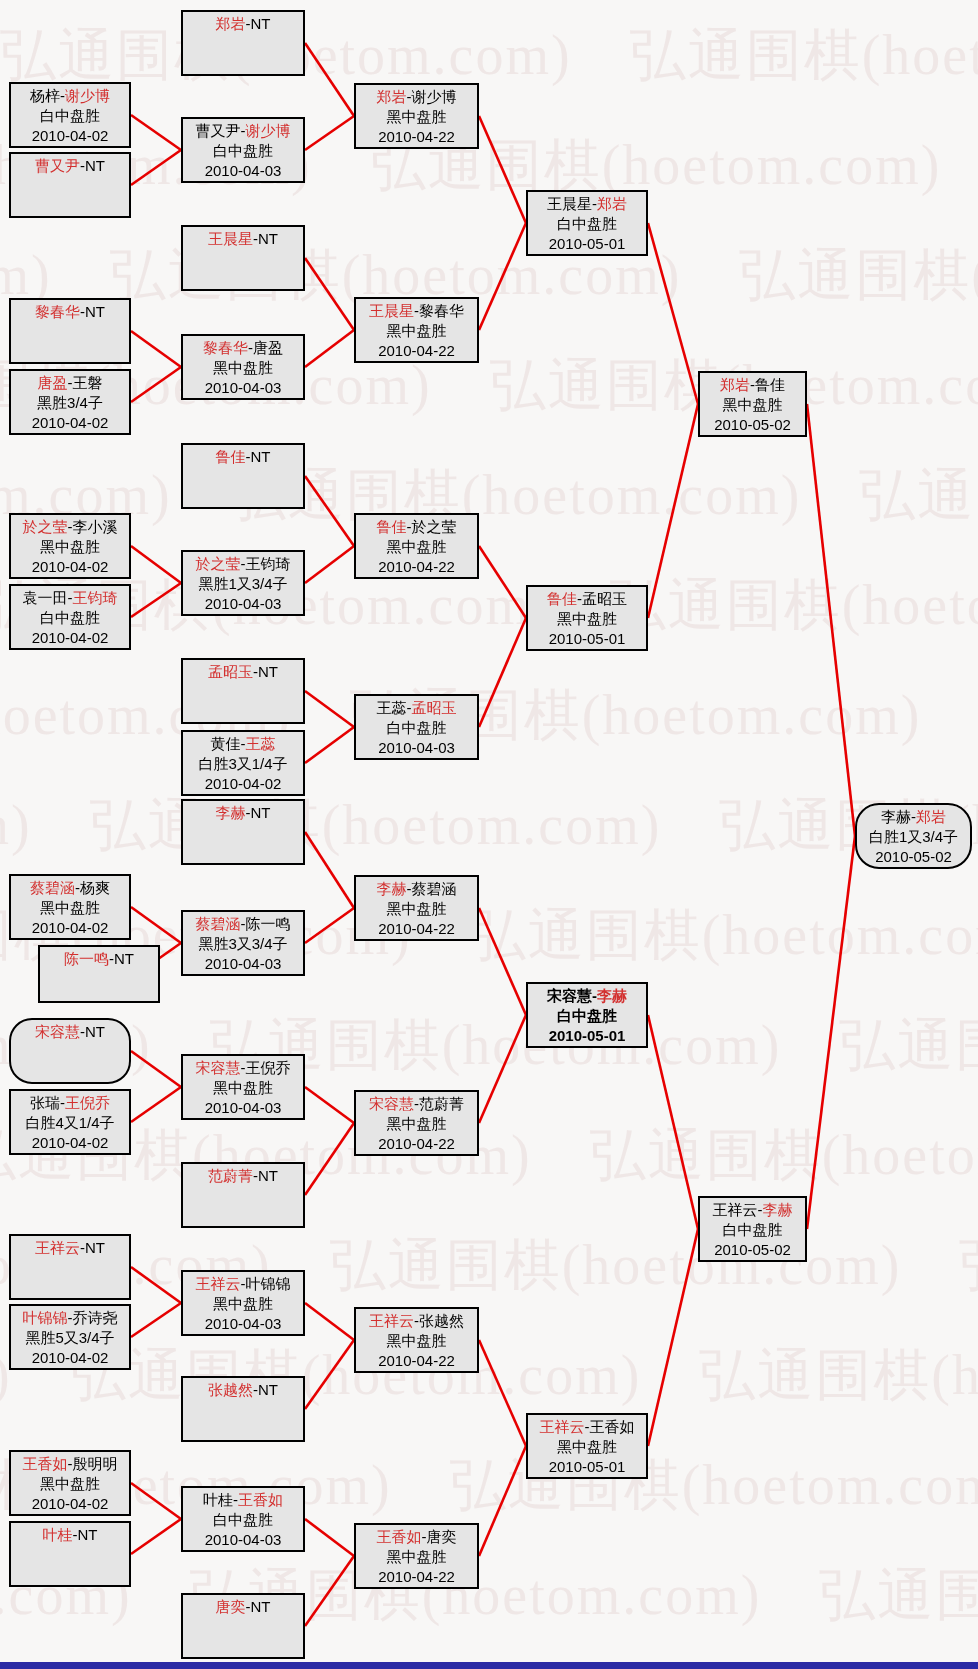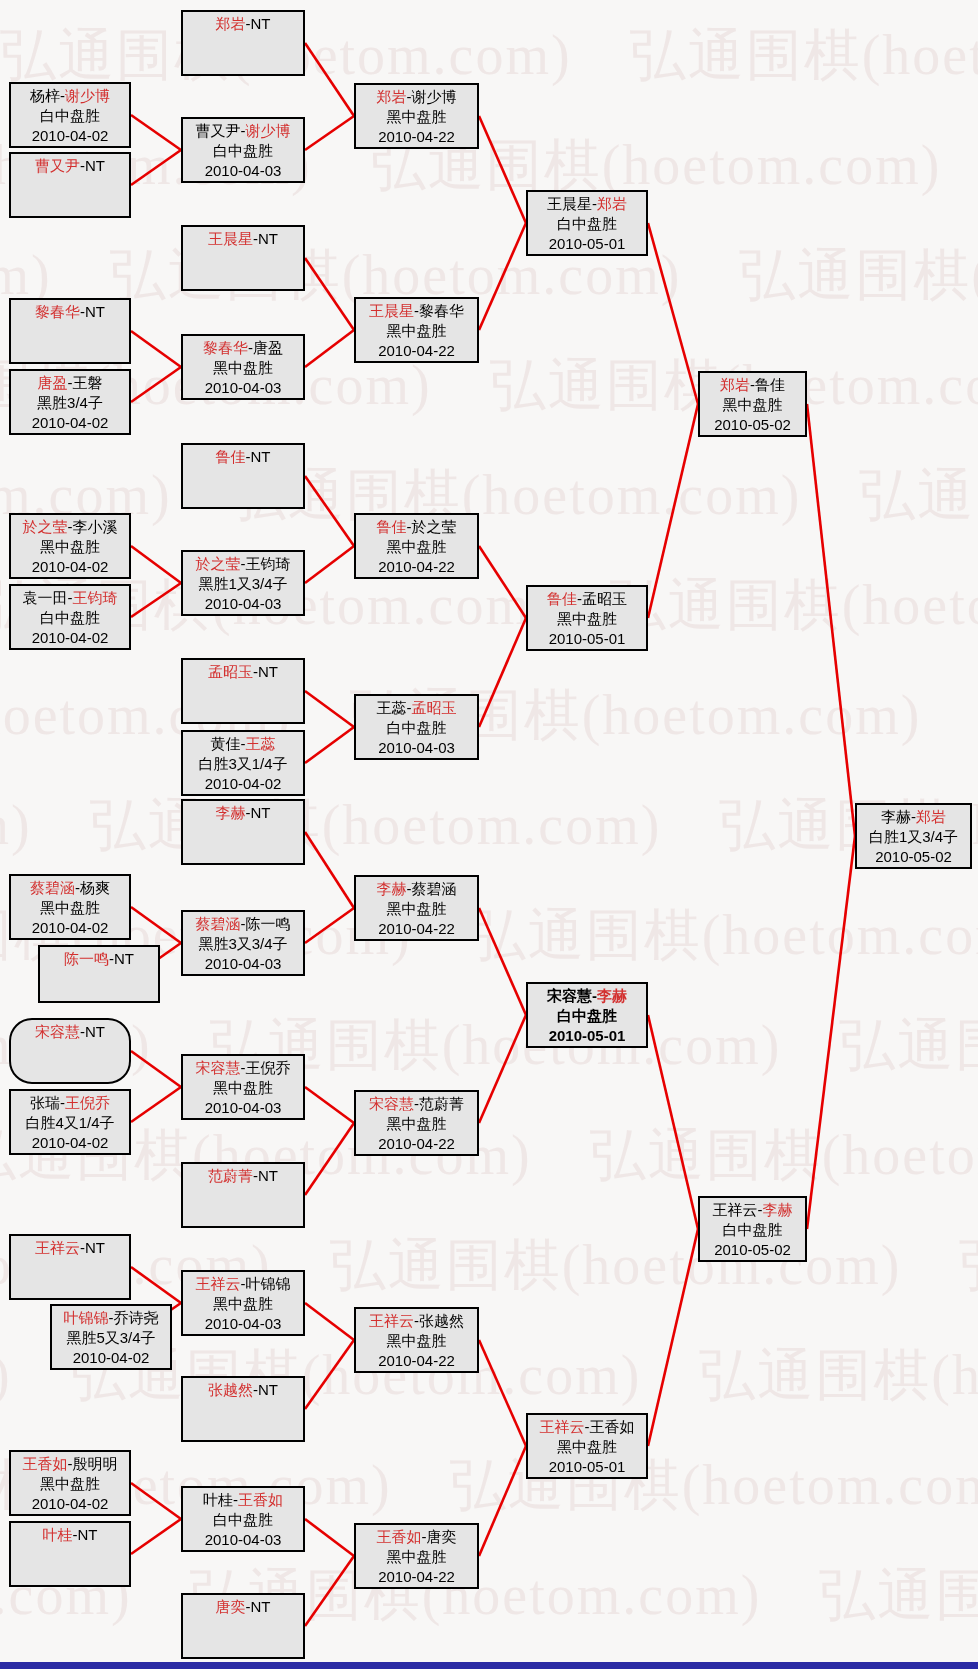--- a/index.html
+++ b/index.html
@@ -293,7 +293,7 @@
         <div class="row">白中盘胜</div>
         <div class="row">2010-05-02</div>
       </div>
-      <div class="box" style="left: 855px; top: 803px; width: 117px; height: 66px;">
+      <div class="box" style="left: 855px; top: 803px; width: 117px; height: 66px; border-radius: 24px;">
         <div class="row"><span>李赫</span><span>-</span><span class="win">郑岩</span></div>
         <div class="row">白胜1又3/4子</div>
         <div class="row">2010-05-02</div>

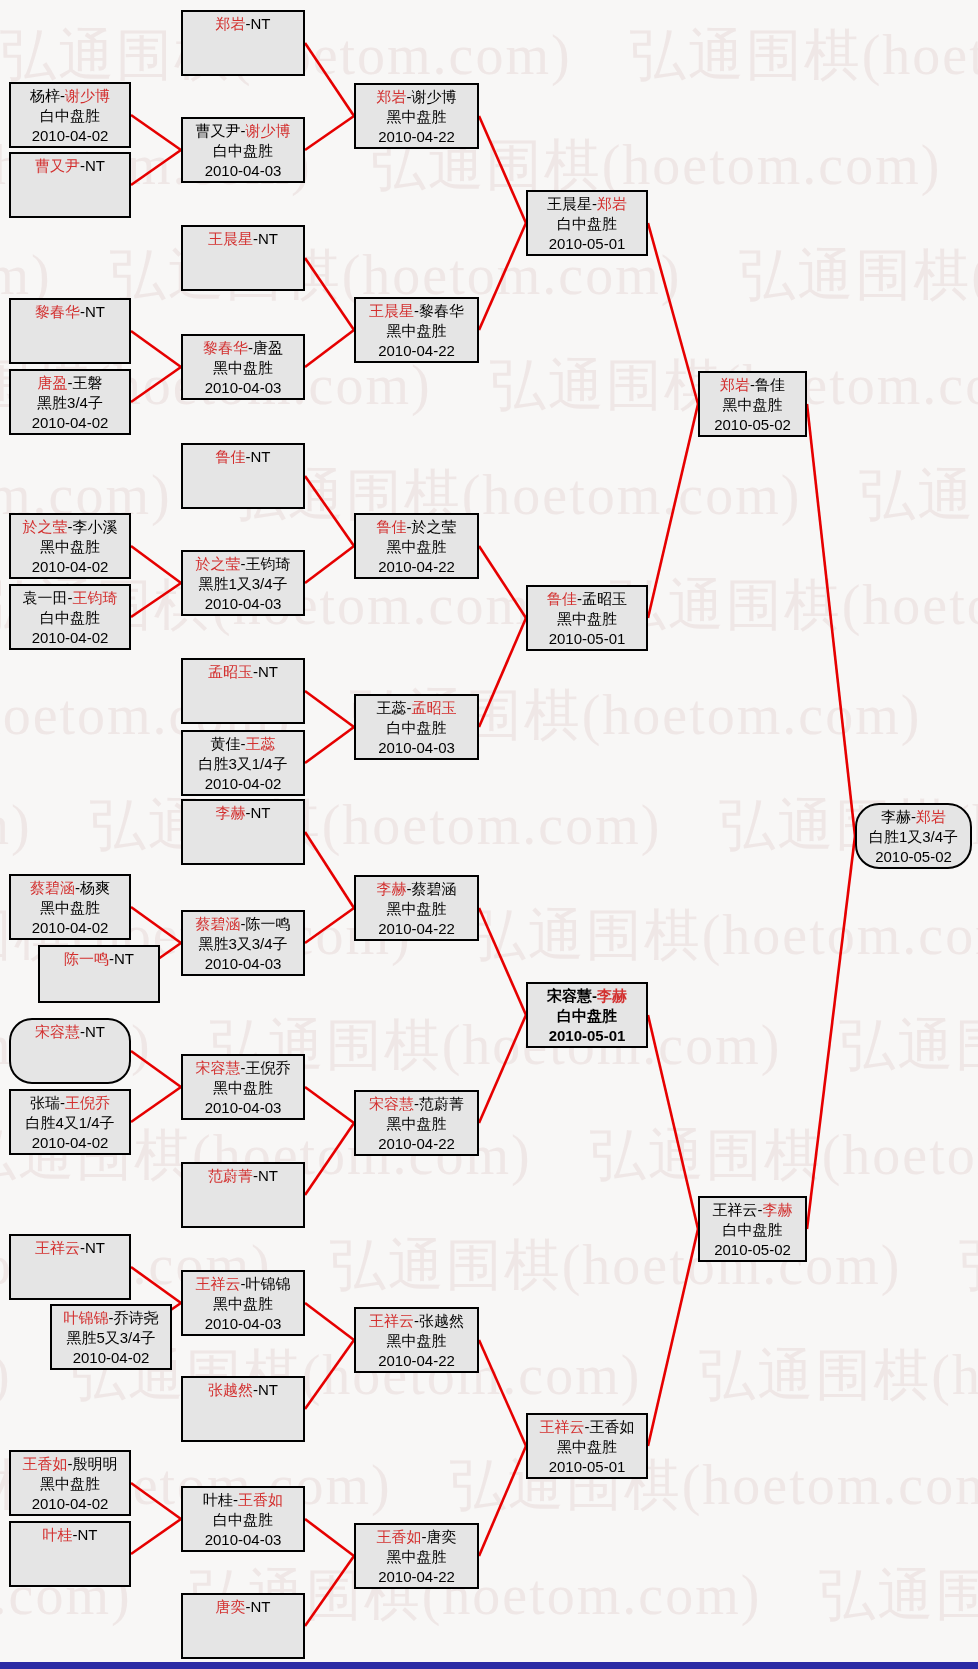--- a/index.html
+++ b/index.html
@@ -146,7 +146,7 @@
       <div class="box" style="left: 9px; top: 1234px; width: 122px; height: 66px;">
         <div class="row"><span class="win">王祥云</span><span>-</span><span>NT</span></div>
       </div>
-      <div class="box" style="left: 9px; top: 1304px; width: 122px; height: 66px; margin-left: 41px;">
+      <div class="box" style="left: 9px; top: 1304px; width: 122px; height: 66px;">
         <div class="row"><span class="win">叶锦锦</span><span>-</span><span>乔诗尧</span></div>
         <div class="row">黑胜5又3/4子</div>
         <div class="row">2010-04-02</div>

